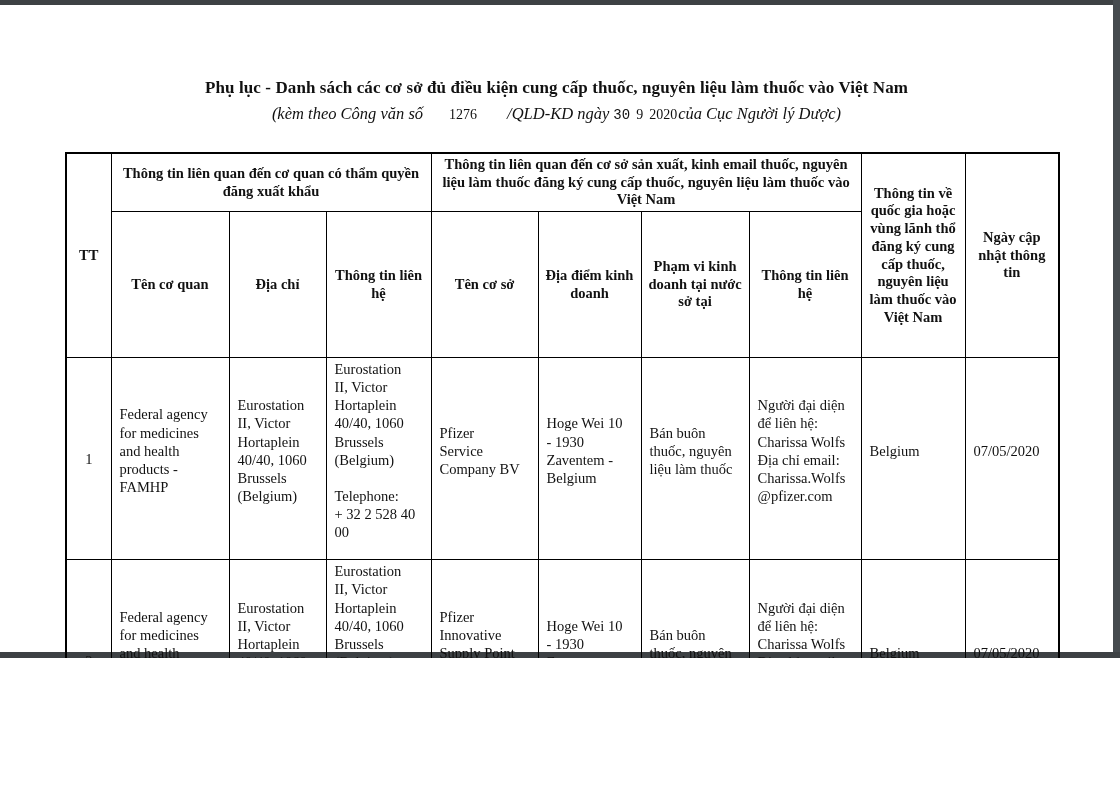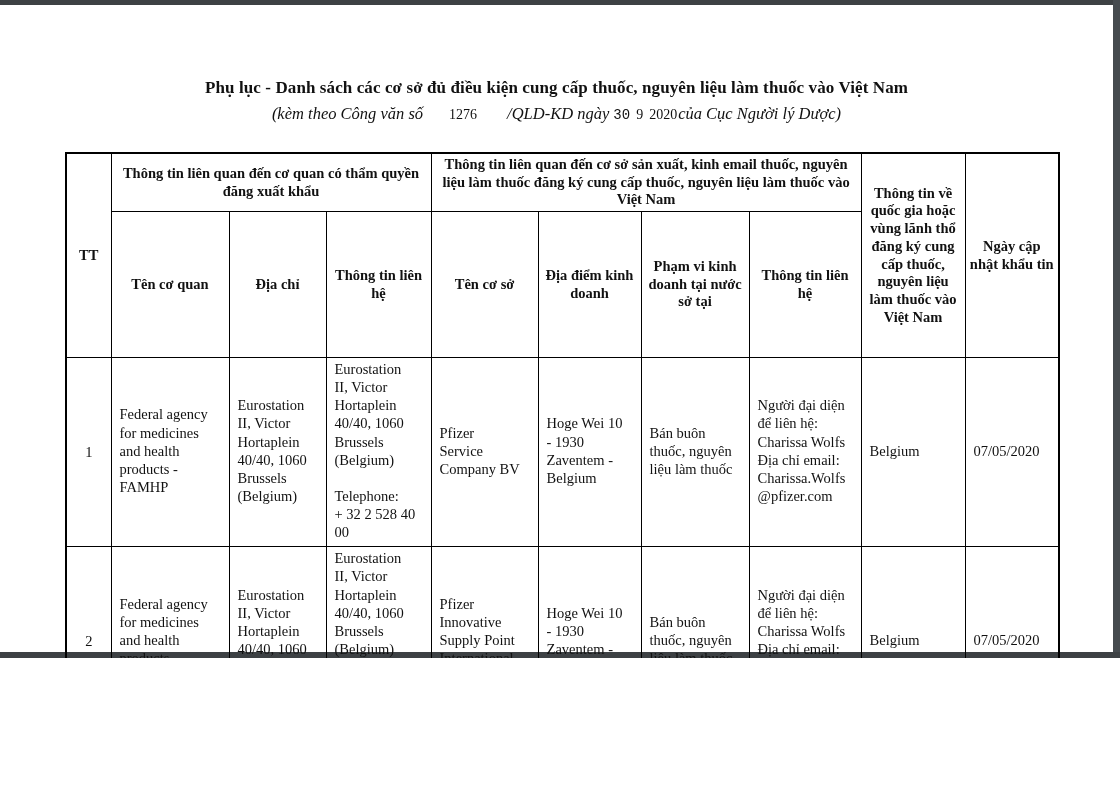--- a/index.html
+++ b/index.html
@@ -75,7 +75,7 @@
         <th colspan="3">Thông tin liên quan đến cơ quan có thẩm quyền đăng xuất khẩu</th>
         <th colspan="4">Thông tin liên quan đến cơ sở sản xuất, kinh email thuốc, nguyên liệu làm thuốc đăng ký cung cấp thuốc, nguyên liệu làm thuốc vào Việt Nam</th>
         <th rowspan="2">Thông tin về quốc gia hoặc vùng lãnh thổ đăng ký cung cấp thuốc, nguyên liệu làm thuốc vào Việt Nam</th>
-        <th rowspan="2">Ngày cập nhật khẩu tin</th>
+        <th rowspan="2">Ngày cập nhật thông tin</th>
       </tr>
       <tr class="hrow2">
         <th>Tên cơ quan</th>

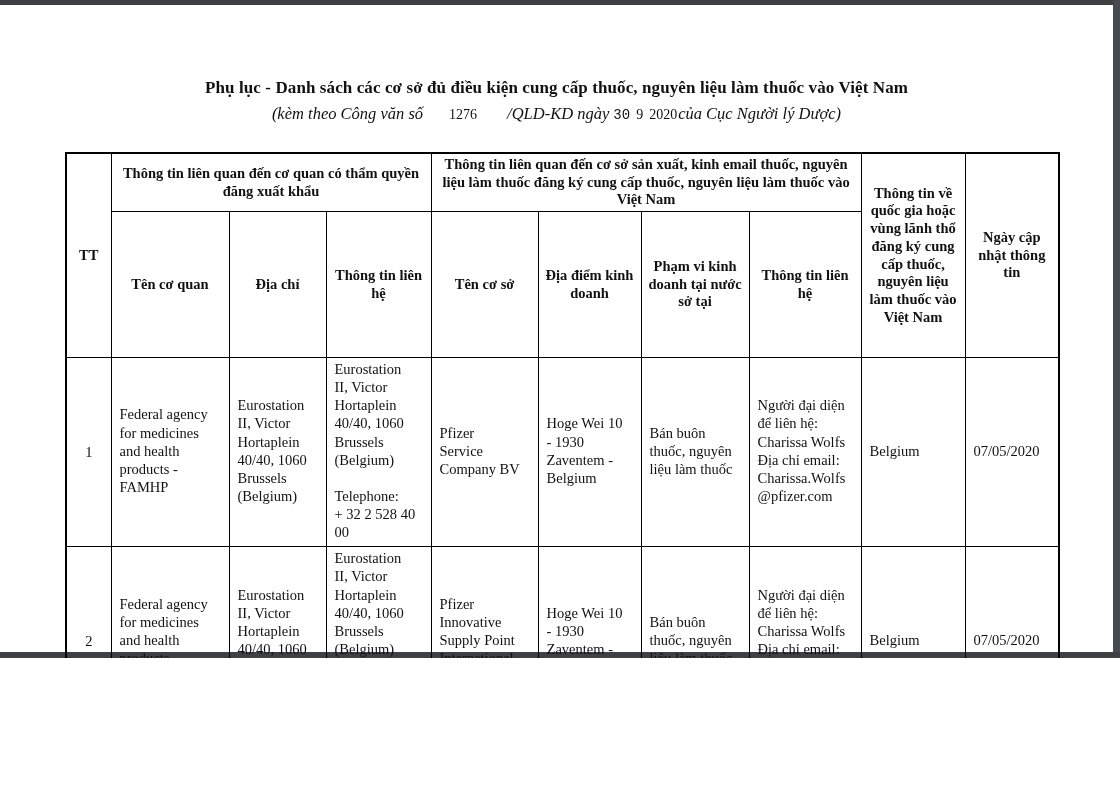--- a/index.html
+++ b/index.html
@@ -36,7 +36,7 @@
   }
   .doc-table td{
     font-size:14.5px;line-height:1.25;vertical-align:middle;
-    text-align:left;padding:2px 6px 5px 8px;white-space:pre-line;
+    text-align:left;padding:2px 6px 18px 8px;white-space:pre-line;
   }
   .doc-table td.c-tt{text-align:center;padding:2px;}
   tr.hrow1{height:57px;}

